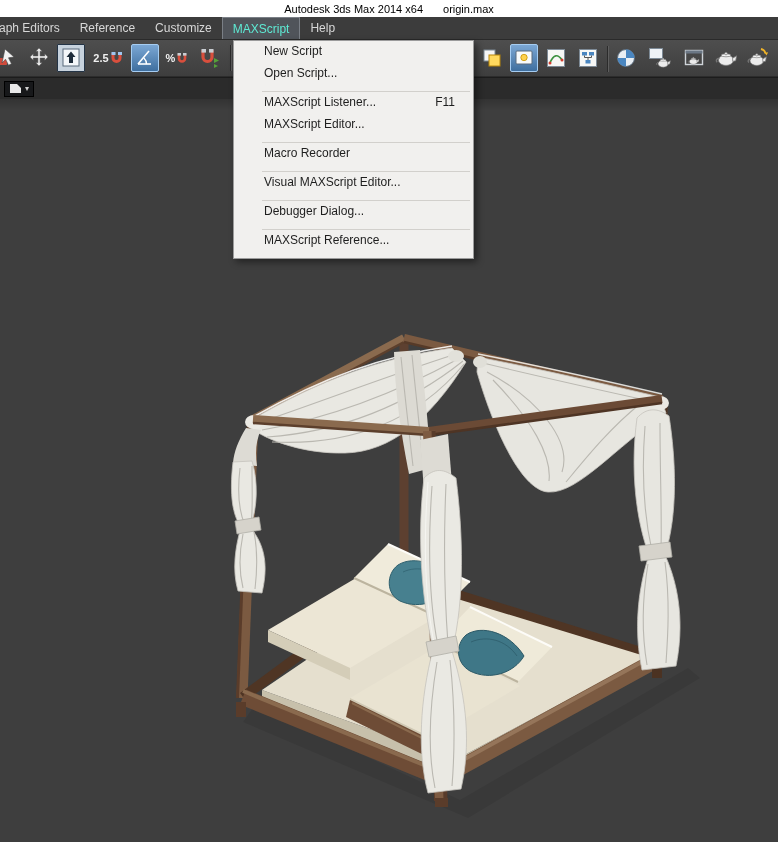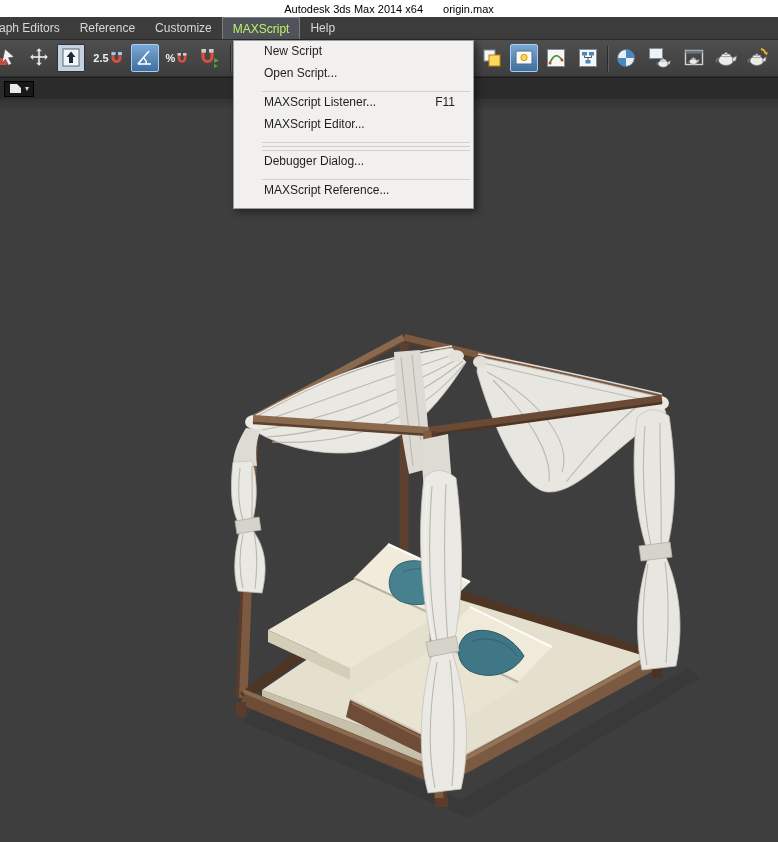--- a/index.html
+++ b/index.html
@@ -22,7 +22,7 @@
   }
   .mb-item{display:flex;align-items:center;padding:0 10px;cursor:default;white-space:nowrap}
   .mb-item.cut{margin-left:-6px;padding-left:1px}
-  .mb-item.active{background:#50545a;border:1px solid #7a7f86;border-bottom:none;color:#bef264}
+  .mb-item.active{background:#50545a;border:1px solid #7a7f86;border-bottom:none;color:#5eead4}
   
   .toolbar{
     position:absolute;top:40px;left:0;right:0;height:37px;box-sizing:border-box;

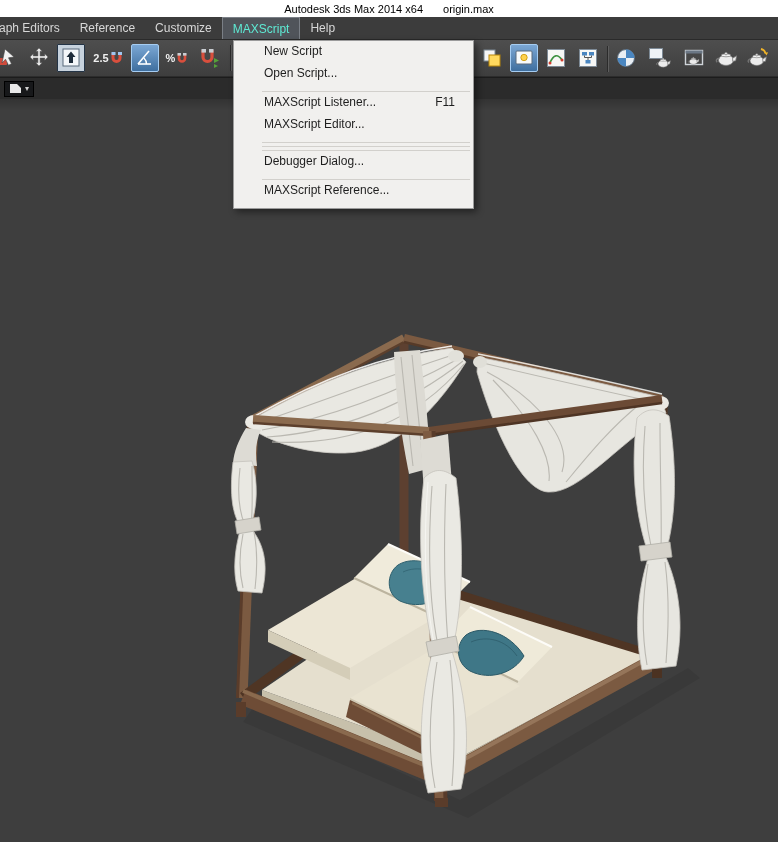--- a/index.html
+++ b/index.html
@@ -374,6 +374,9 @@
     <span>MAXScript Editor...</span>
   </div>
   <div class="sep"></div>
+  <div class="mi">
+    <span>Macro Recorder</span>
+  </div>
   <div class="sep"></div>
   <div class="sep"></div>
   <div class="mi">

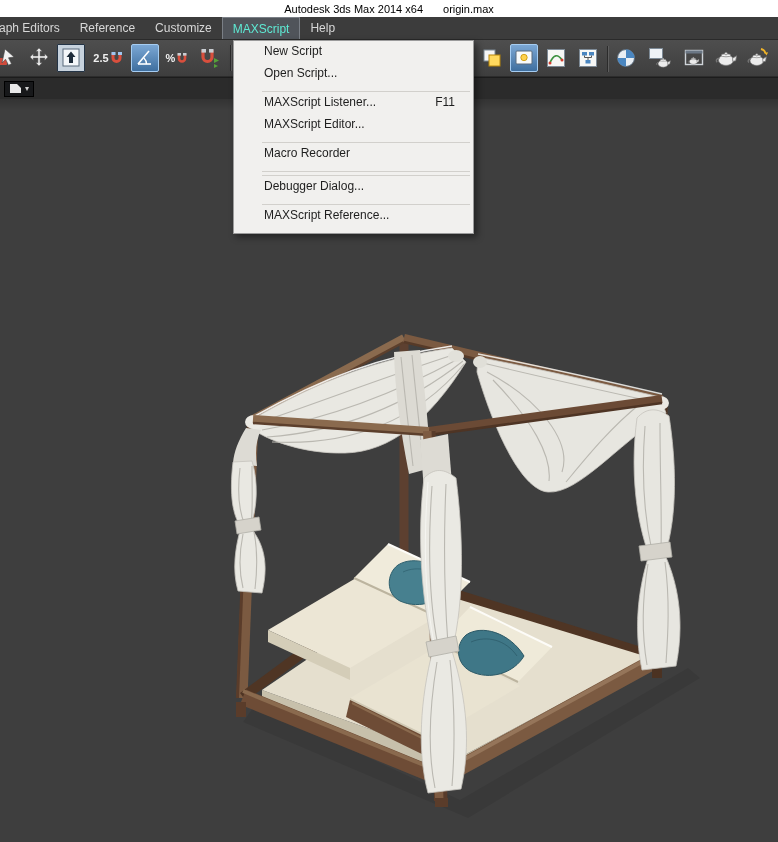--- a/index.html
+++ b/index.html
@@ -378,6 +378,9 @@
     <span>Macro Recorder</span>
   </div>
   <div class="sep"></div>
+  <div class="mi">
+    <span>Visual MAXScript Editor...</span>
+  </div>
   <div class="sep"></div>
   <div class="mi">
     <span>Debugger Dialog...</span>

